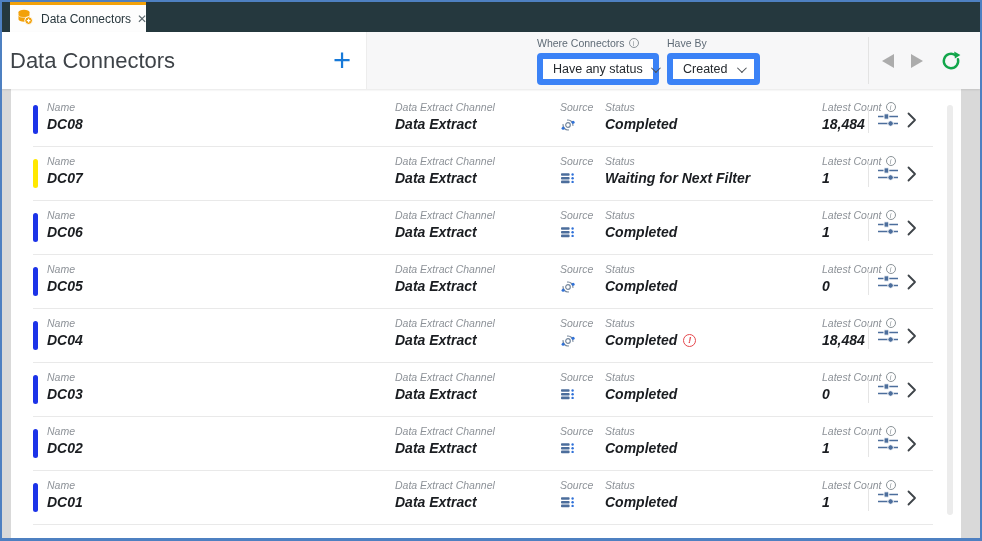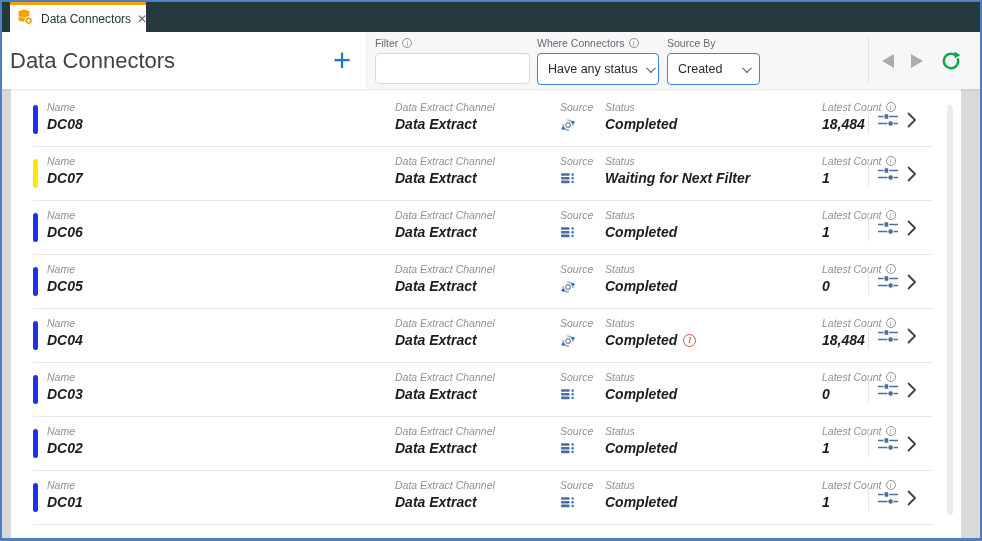--- a/index.html
+++ b/index.html
@@ -92,13 +92,6 @@
     <h1 class="page-title">Data Connectors</h1>
     <button class="add-btn">+</button>
 
-    <div class="ctl filter-ctl">
-      <div class="ctl-label">
-        <span>Filter</span>
-        <span class="info-icon">i</span>
-      </div>
-      <input class="filter-input" type="text" value="" style="">
-    </div>
 
     <div class="ctl where-ctl">
       <div class="ctl-label">

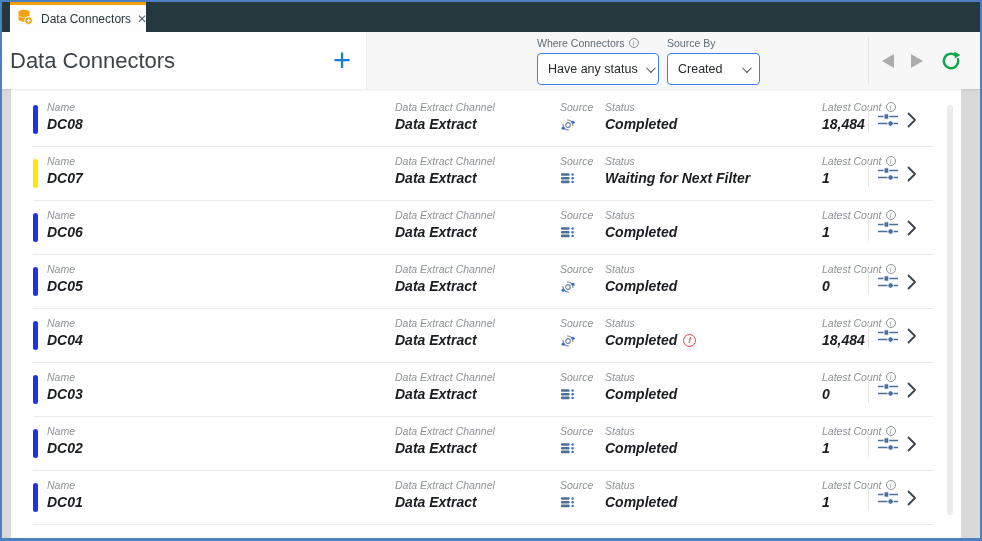--- a/index.html
+++ b/index.html
@@ -106,7 +106,7 @@
 
     <div class="ctl order-ctl">
       <div class="ctl-label">
-        <span>Source By</span>
+        <span>Have By</span>
       </div>
       <div class="order-row">
         <div class="select order-field-select">

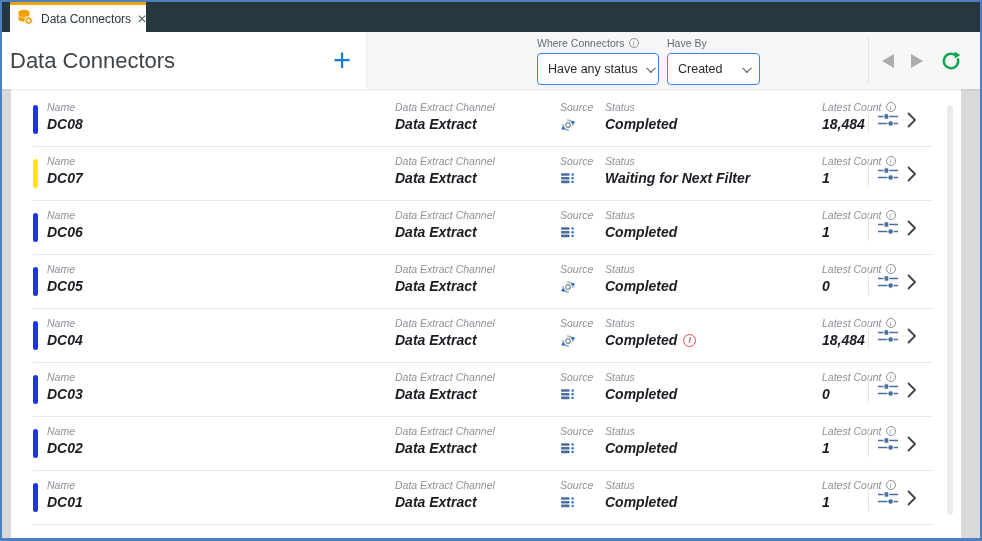--- a/index.html
+++ b/index.html
@@ -24,7 +24,7 @@
   .filter-ctl { left:373px; }
   .filter-input { width:155px; height:31px; border:1px solid #D9D9D9; border-radius:4px; background:#fff; font-size:12.5px; padding:0 8px; color:#24292E; outline:none; font-family:inherit; }
   .where-ctl { left:535px; }
-  .select { display:flex; align-items:center; justify-content:space-between; height:32px; border:1px solid #3b82f6; border-radius:4px; background:#fff; padding:0 10px; font-size:12.5px; color:#24292E; cursor:pointer; white-space:nowrap; }
+  .select { display:flex; align-items:center; justify-content:space-between; height:32px; border:6px solid #3b82f6; border-radius:4px; background:#fff; padding:0 10px; font-size:12.5px; color:#24292E; cursor:pointer; white-space:nowrap; }
   .where-select { width:122px; }
   .order-ctl { left:665px; }
   .order-row { display:flex; gap:6px; }

